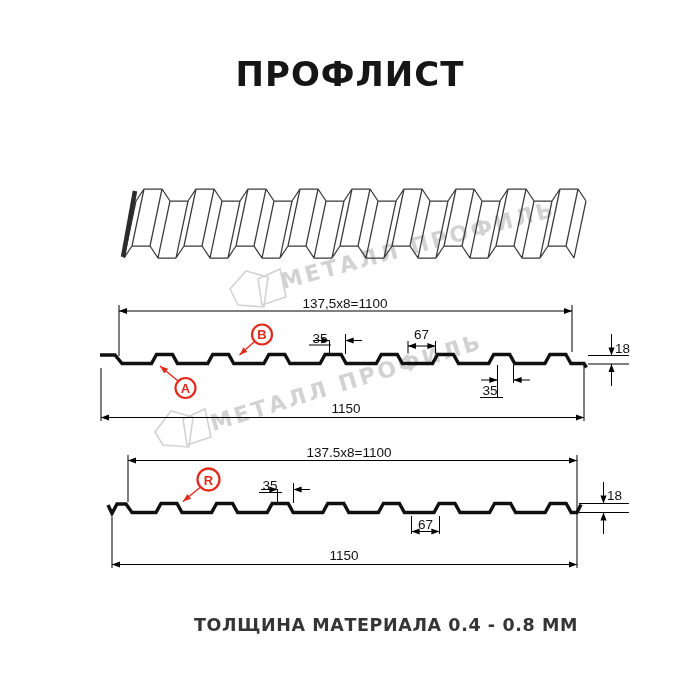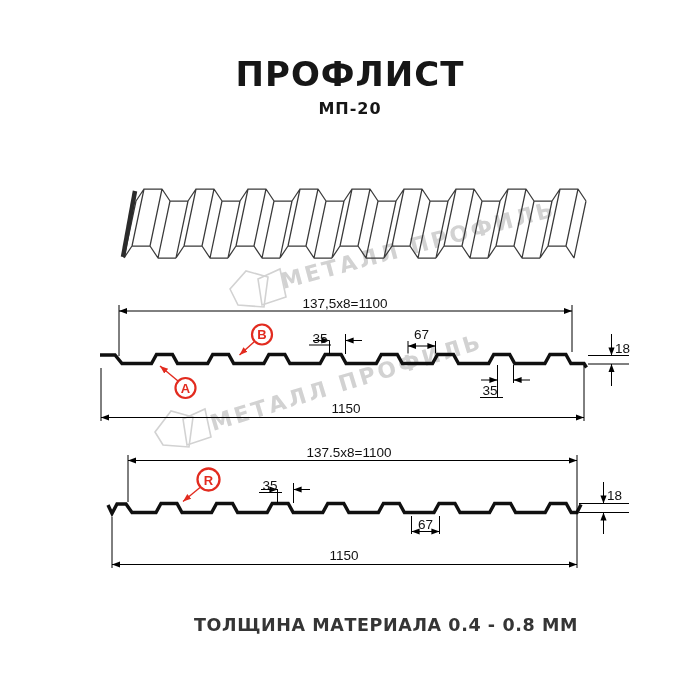--- a/index.html
+++ b/index.html
@@ -27,7 +27,6 @@
 <div id="page">
 
   <div id="title" class="htext">ПРОФЛИСТ</div>
-  <div id="subtitle" class="htext">МП-20</div>
   <div id="footnote" class="htext">ТОЛЩИНА МАТЕРИАЛА 0.4 - 0.8 ММ</div>
 
   <svg width="700" height="700" viewBox="0 0 700 700">

